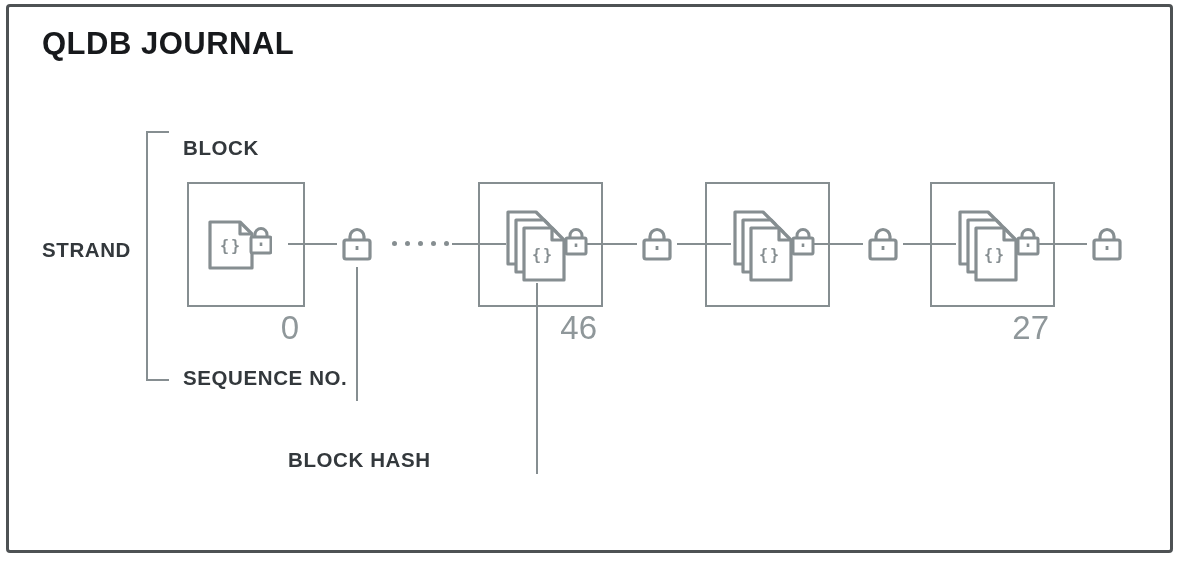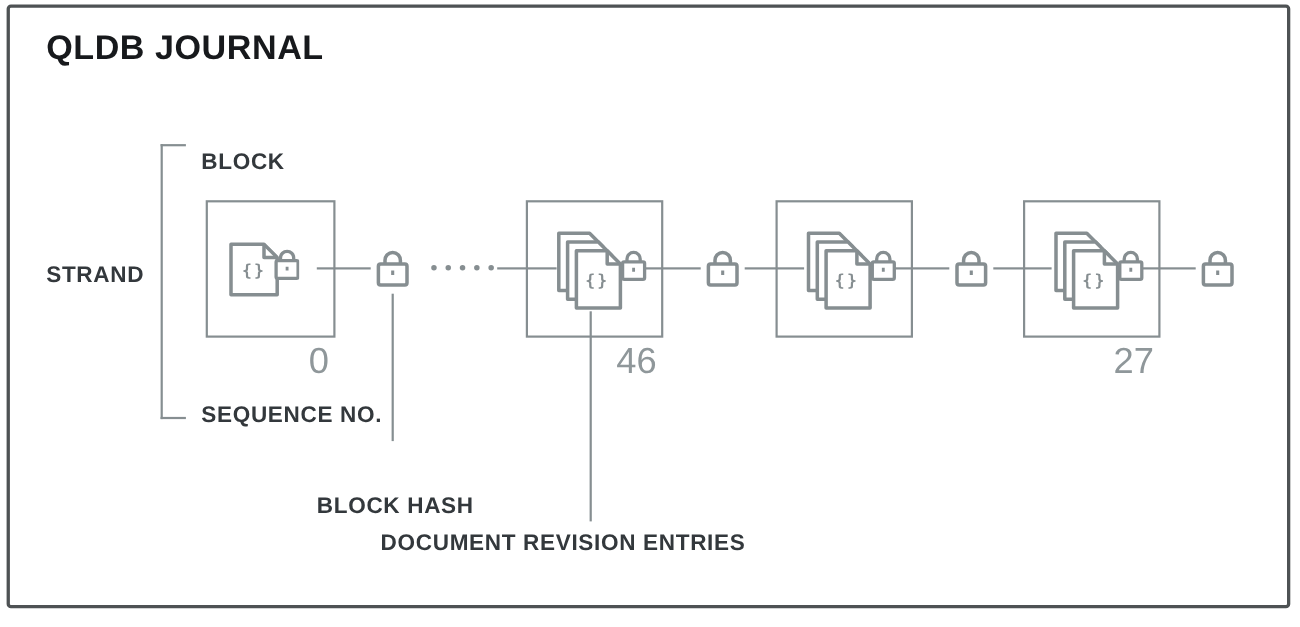--- a/index.html
+++ b/index.html
@@ -79,7 +79,6 @@
   <div class="lbl lbl-block">BLOCK</div>
   <div class="lbl lbl-seqno">SEQUENCE NO.</div>
   <div class="lbl lbl-blockhash">BLOCK HASH</div>
-  <div class="lbl lbl-docrev">DOCUMENT REVISION ENTRIES</div>
 
   <div class="jblock jb0"></div>
   <div class="jblock jb1"></div>

